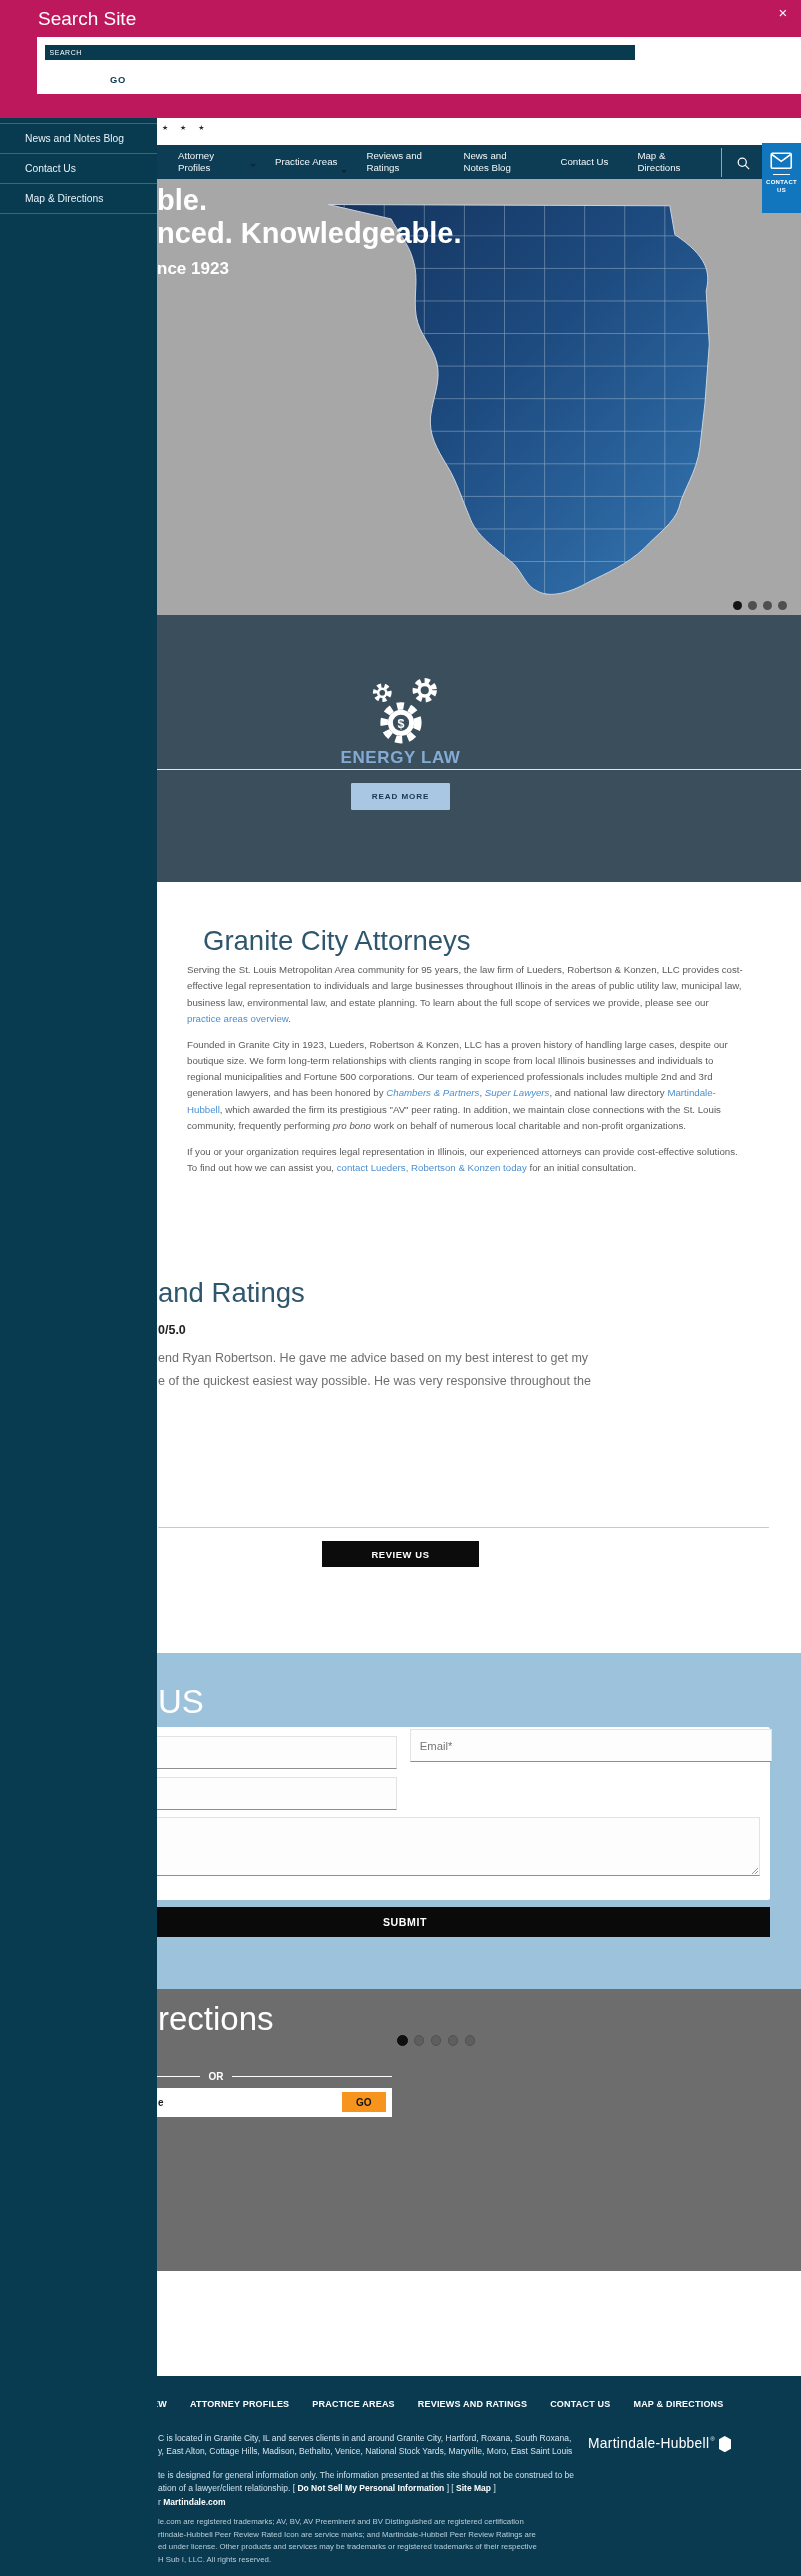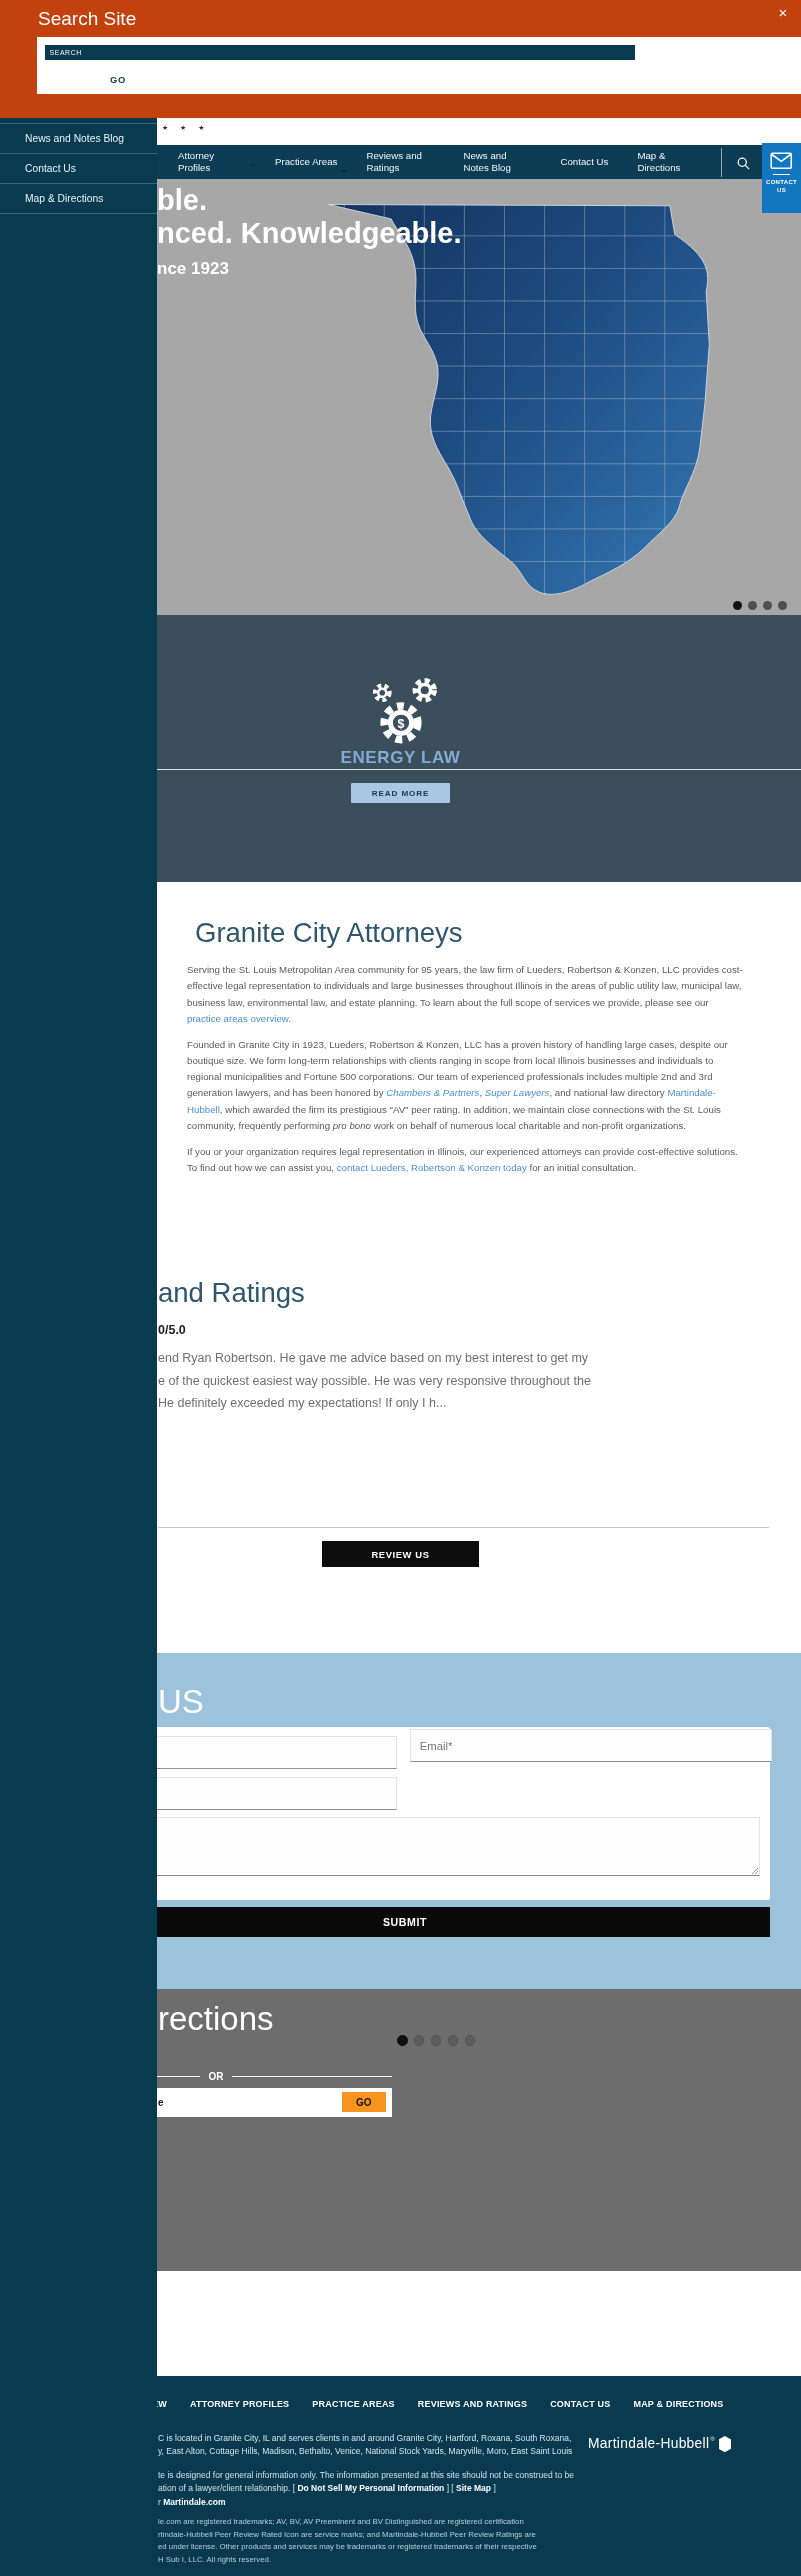--- a/index.html
+++ b/index.html
@@ -8,7 +8,7 @@
   .abs{position:absolute;}
 
   
-  .overlay{left:0;top:0;width:801px;height:118px;background:#c2410c;z-index:70;}
+  .overlay{left:0;top:0;width:801px;height:118px;background:#be185d;z-index:70;}
   .overlay-title{left:38px;top:7.5px;color:#fff;font-size:19px;font-weight:400;}
   .overlay-close{right:13.8px;top:3.8px;color:#fff;font-size:15px;cursor:pointer;}
   .search-panel{left:37px;top:37px;width:764px;height:57px;background:#fff;}

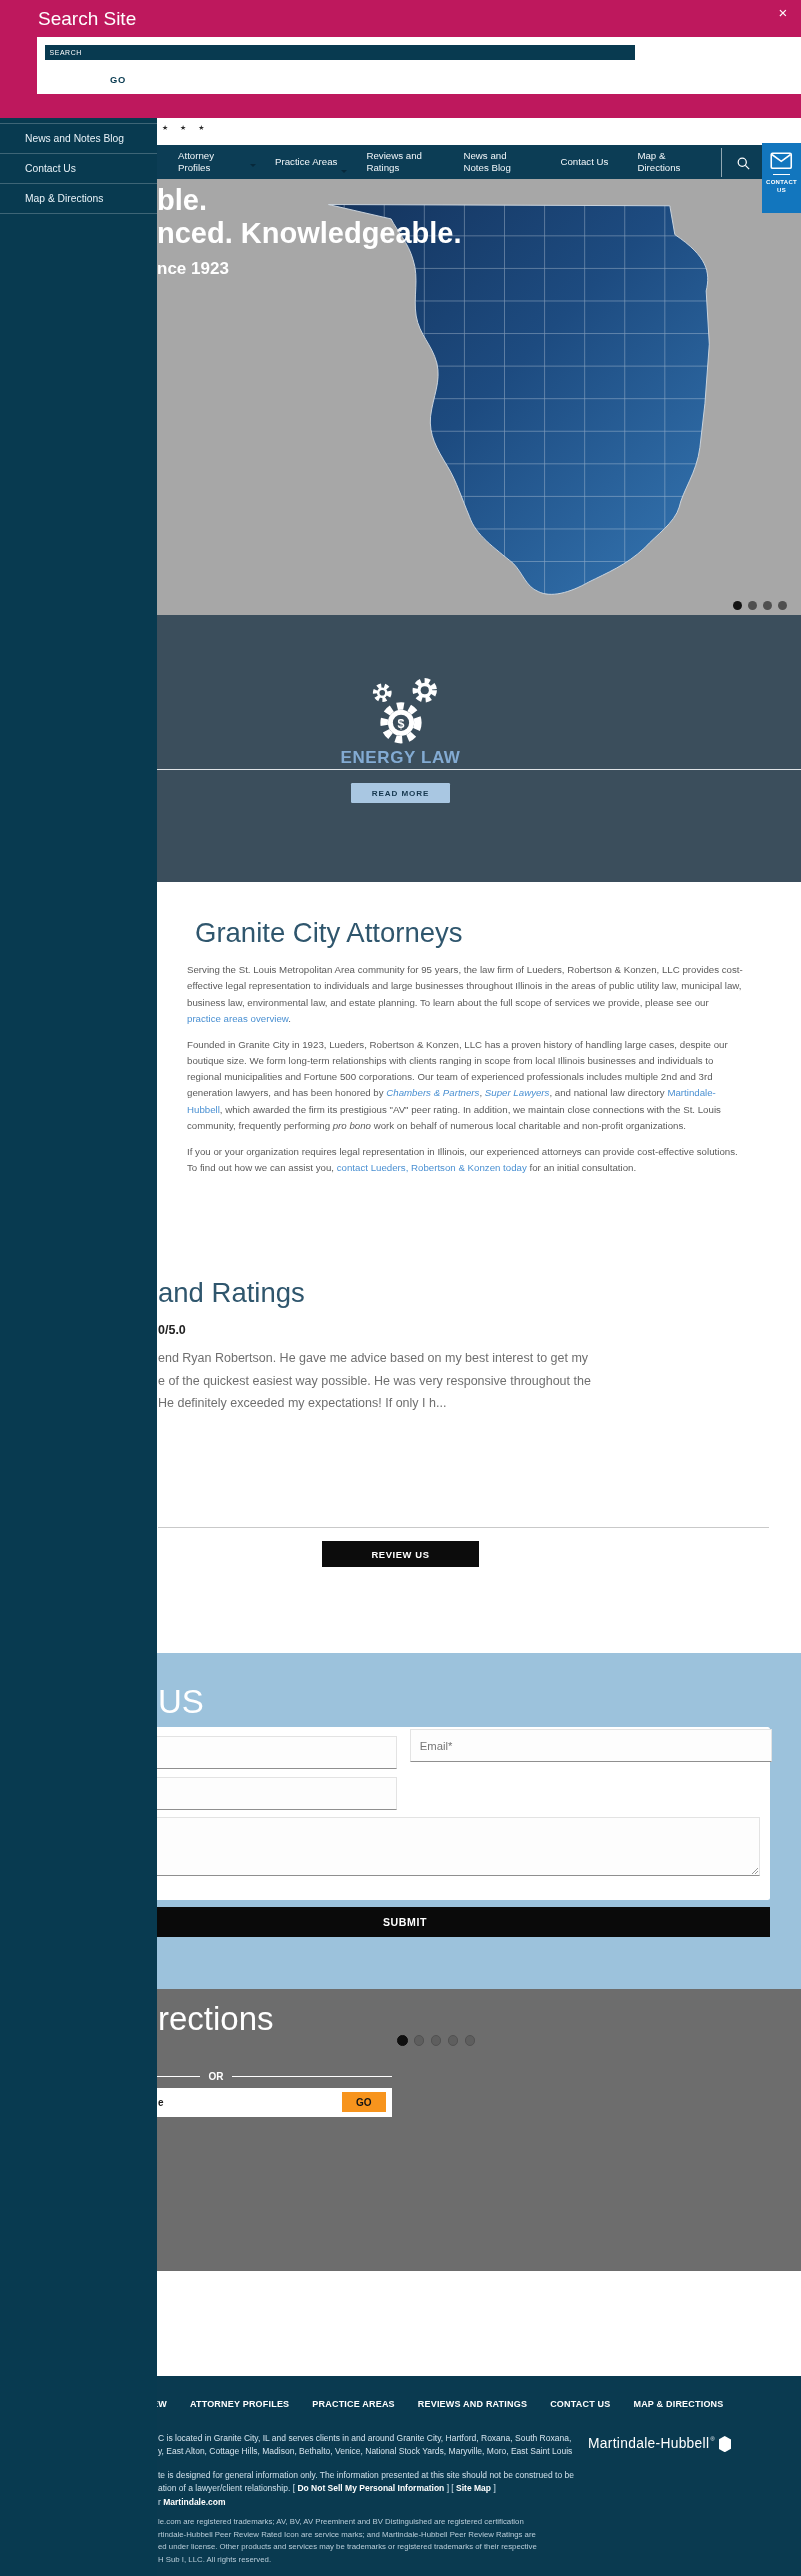--- a/index.html
+++ b/index.html
@@ -55,7 +55,7 @@
   .energy-title{position:absolute;left:0;top:133px;width:801px;text-align:center;color:#83abd3;
     font-size:17px;font-weight:bold;letter-spacing:0.6px;}
   .energy-icon{position:absolute;left:351px;top:59px;}
-  .read-more{position:absolute;left:351px;top:168px;width:99px;height:20px;background:#a9c7e2;
+  .read-more{position:absolute;left:351px;top:168px;width:99px;height:27px;background:#a9c7e2;
     color:#16384f;font-size:8.1px;font-weight:bold;letter-spacing:0.9px;display:flex;
     align-items:center;justify-content:center;border-radius:1.3px;cursor:pointer;}
 

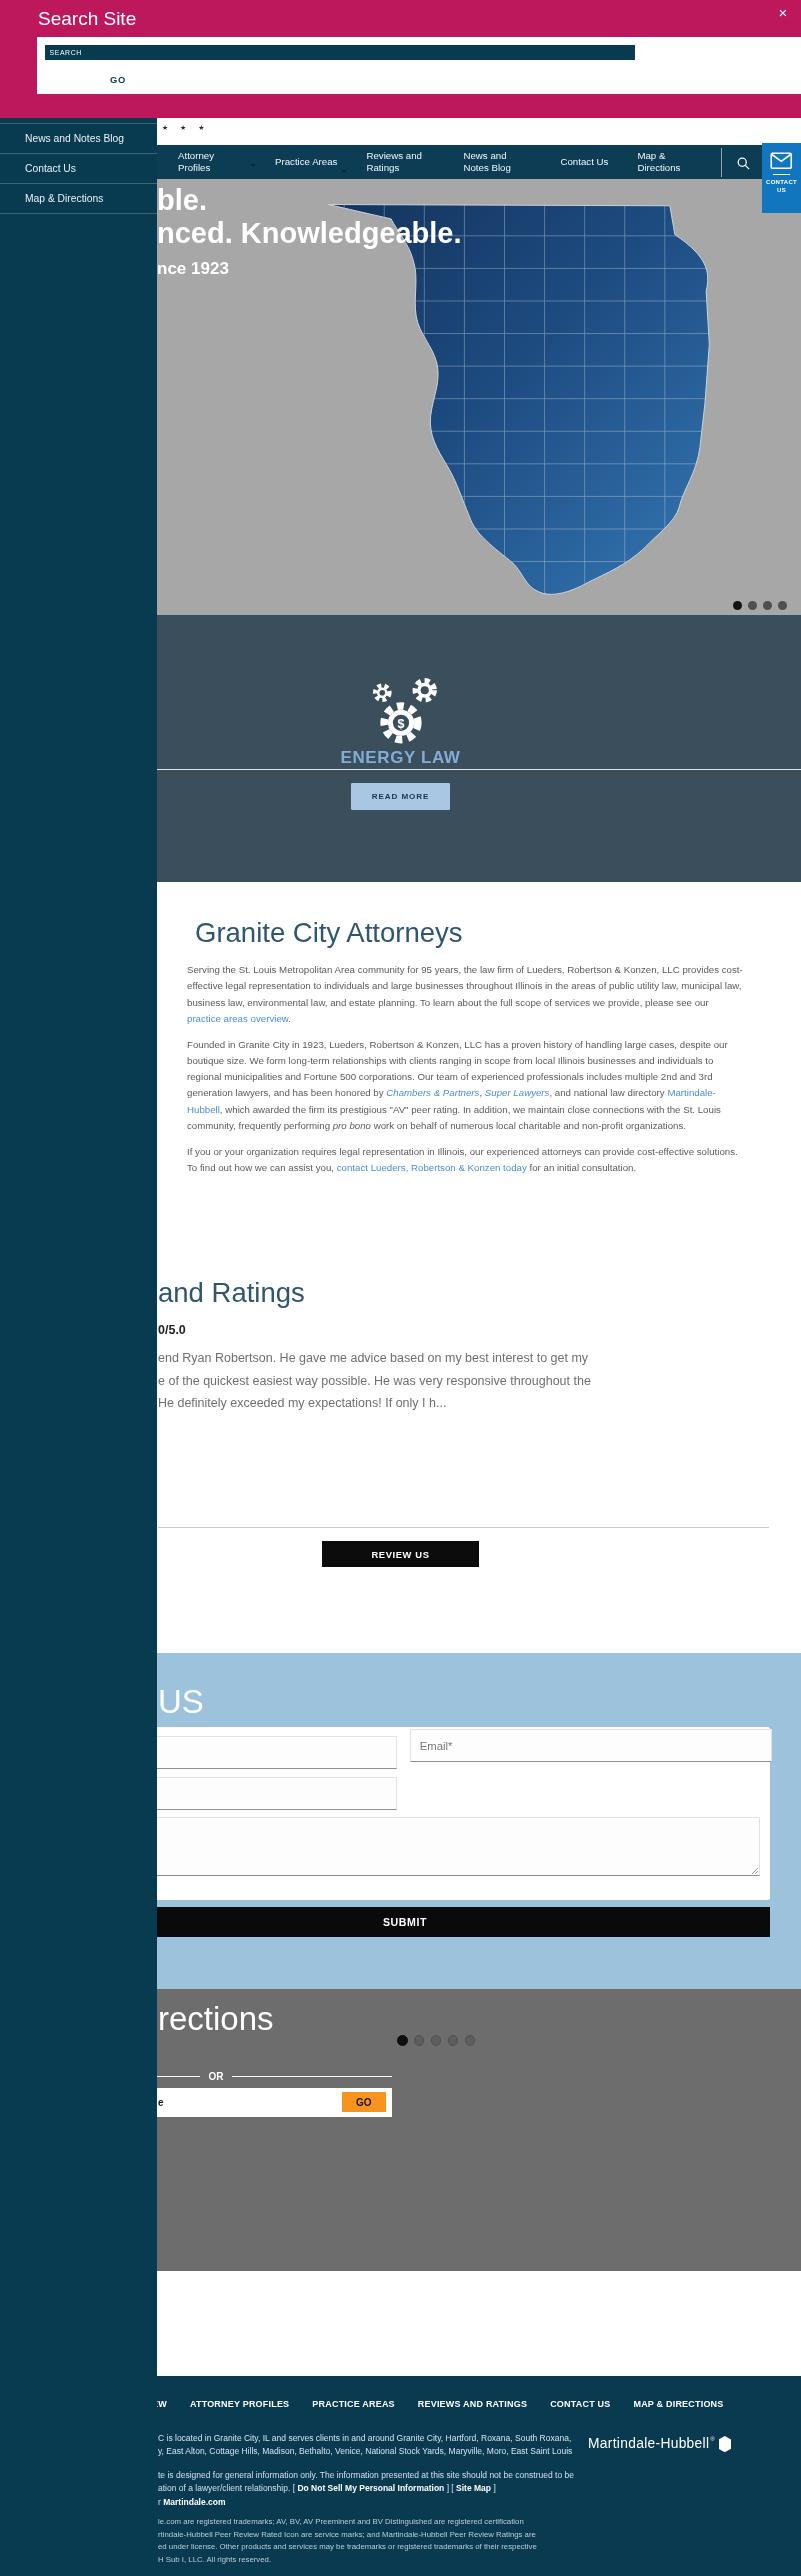--- a/index.html
+++ b/index.html
@@ -210,7 +210,7 @@
     <div class="read-more">READ MORE</div>
   </div>
 
-  <h1 class="abs main-h1" style="margin:8px;">Granite City Attorneys</h1>
+  <h1 class="abs main-h1" style="margin:16px;">Granite City Attorneys</h1>
   <div class="abs main-copy">
     <p><span>Serving the St. Louis Metropolitan Area community for 95 years, the law firm of Lueders, Robertson &amp; Konzen, LLC provides cost-effective legal representation to individuals and large businesses throughout Illinois in the areas of public utility law, municipal law, business law, environmental law, and estate planning. To learn about the full scope of services we provide, please see our </span><a class="link">practice areas overview</a><span>.</span></p>
     <p><span>Founded in Granite City in 1923, Lueders, Robertson &amp; Konzen, LLC has a proven history of handling large cases, despite our boutique size. We form long-term relationships with clients ranging in scope from local Illinois businesses and individuals to regional municipalities and Fortune 500 corporations. Our team of experienced professionals includes multiple 2nd and 3rd generation lawyers, and has been honored by </span><a class="link i">Chambers &amp; Partners</a><span>, </span><a class="link i">Super Lawyers</a><span>, and national law directory </span><a class="link">Martindale-Hubbell</a><span>, which awarded the firm its prestigious "AV" peer rating. In addition, we maintain close connections with the St. Louis community, frequently performing </span><i>pro bono</i><span> work on behalf of numerous local charitable and non-profit organizations.</span></p>

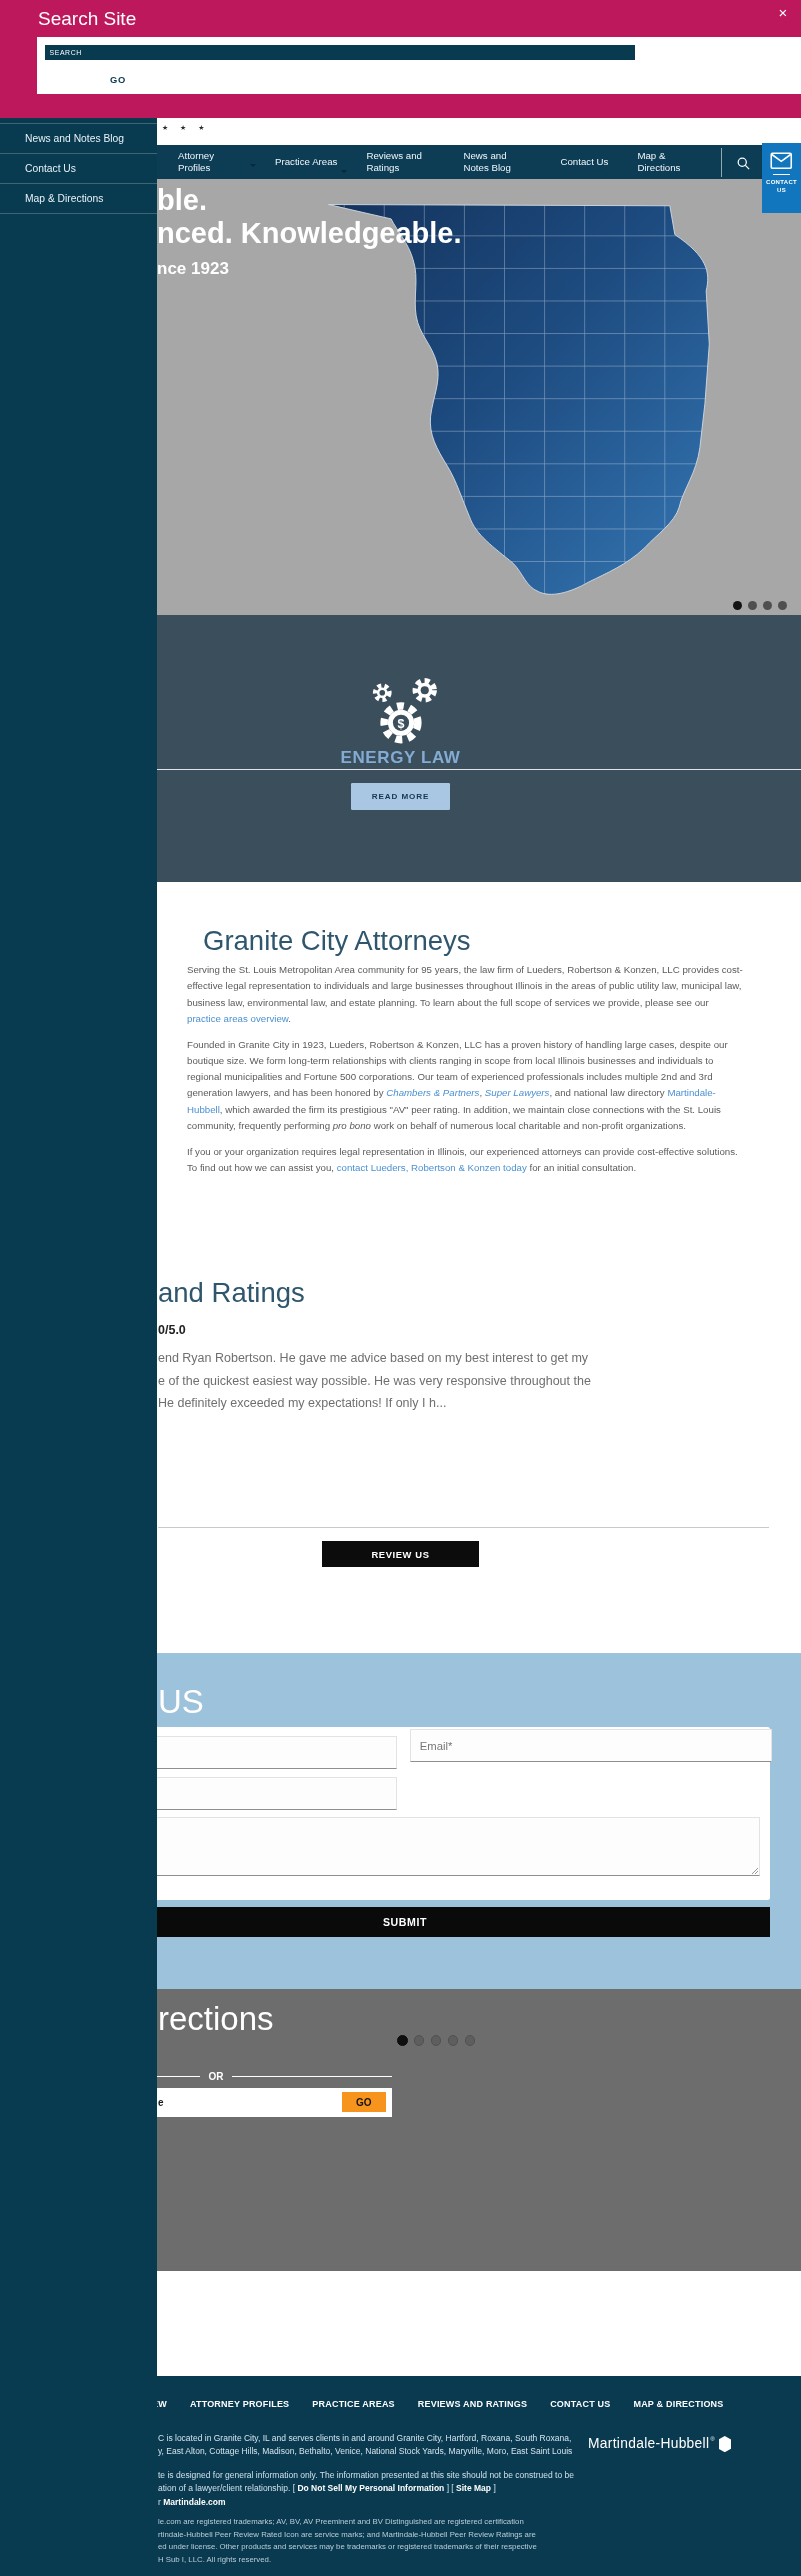--- a/index.html
+++ b/index.html
@@ -222,7 +222,6 @@
   <div class="abs rev-quote">
     <div>end Ryan Robertson. He gave me advice based on my best interest to get my</div>
     <div>e of the quickest easiest way possible. He was very responsive throughout the</div>
-    <div>He definitely exceeded my expectations! If only I h...</div>
   </div>
   <div class="abs rev-divider"></div>
   <div class="abs review-us">REVIEW US</div>

